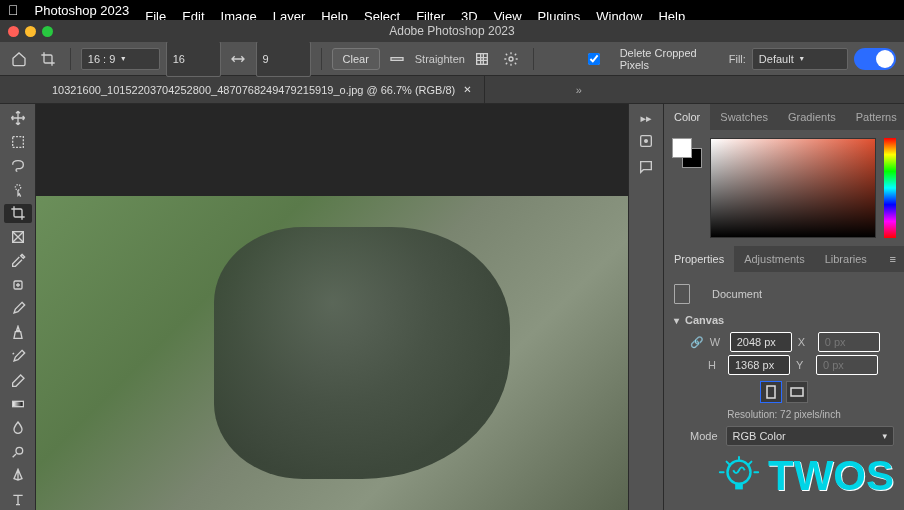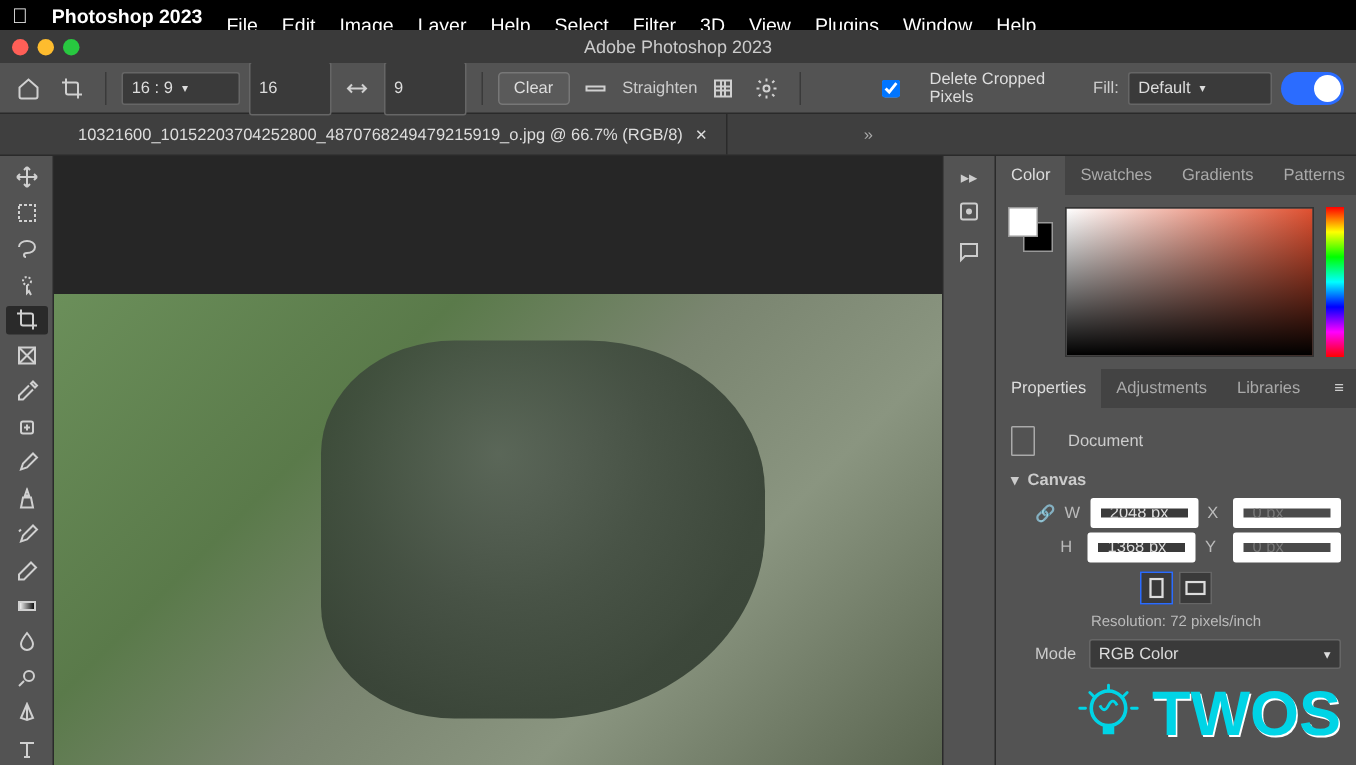--- a/index.html
+++ b/index.html
@@ -8,7 +8,7 @@
 
 .menubar { background: #000; color: #fff; height: 20px; display: flex; align-items: center; padding: 0 8px; gap: 16px; font-size: 13px; }
 .menubar .apple { font-size: 14px; }
-.menubar .app-name { font-weight: 700; }
+.menubar .app-name { font-weight: 400; }
 .menubar .menu-item { cursor: default; margin-top: 13px; }
 
 

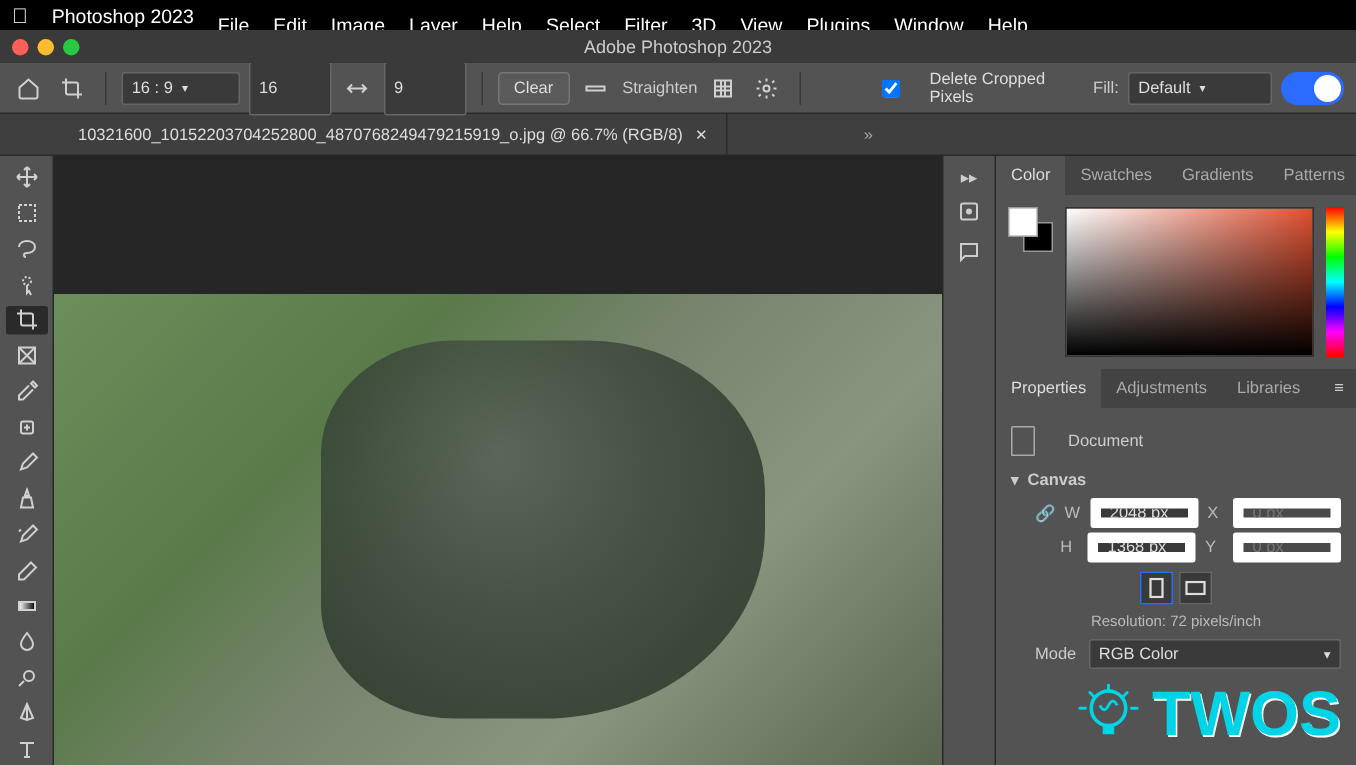--- a/index.html
+++ b/index.html
@@ -81,7 +81,7 @@
 .section-header .chev { font-size: 10px; }
 .dim-row { display: flex; align-items: center; gap: 6px; margin: 3px 0; padding-left: 16px; }
 .dim-row .lbl { width: 14px; color: #bbb; }
-.dim-input { background: #3a3a3a; border: 7px solid #ffffff; border-radius: 2px; height: 20px; padding: 0 6px; color: #ddd; font-size: 11px; width: 72px; }
+.dim-input { background: #3a3a3a; border: 1px solid #ffffff; border-radius: 2px; height: 20px; padding: 0 6px; color: #ddd; font-size: 11px; width: 62px; }
 .dim-input.disabled { background: #4a4a4a; color: #777; }
 .orient-btns { display:flex; gap:4px; justify-content:center; margin: 6px 0; }
 .orient-btn { width:22px; height:22px; border:1px solid #666; background:#3a3a3a; display:flex; align-items:center; justify-content:center; cursor:pointer; }

